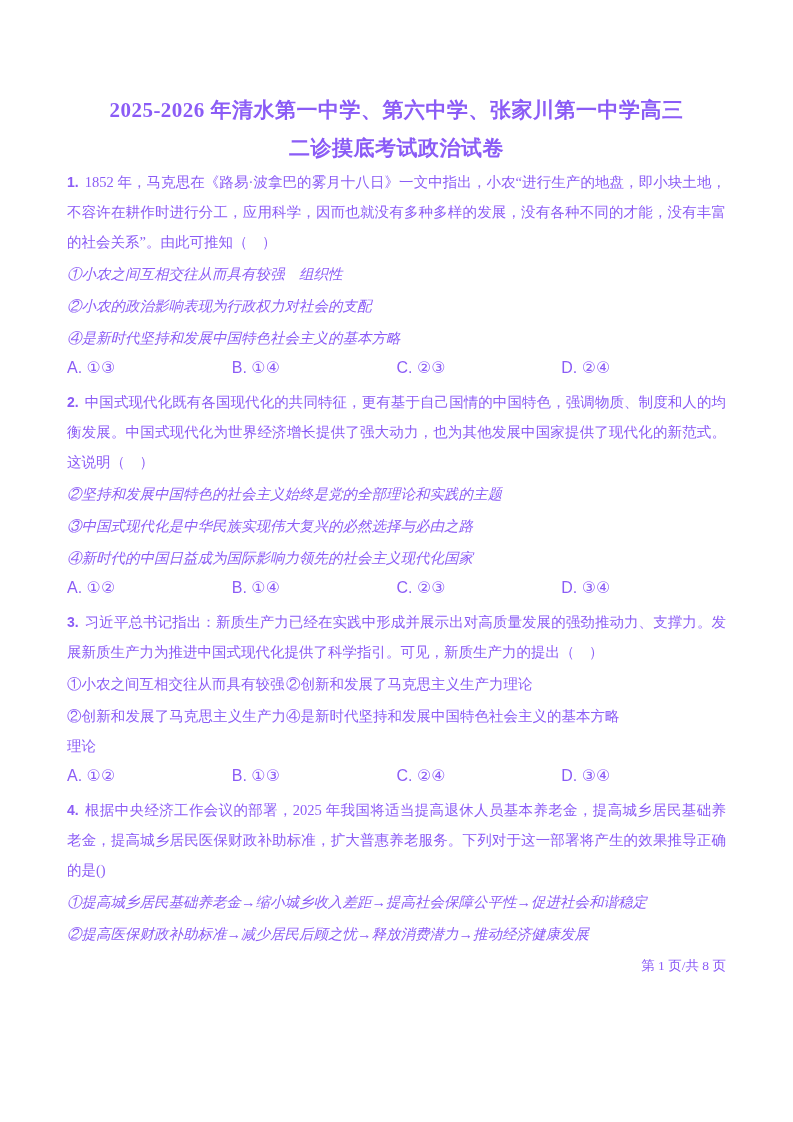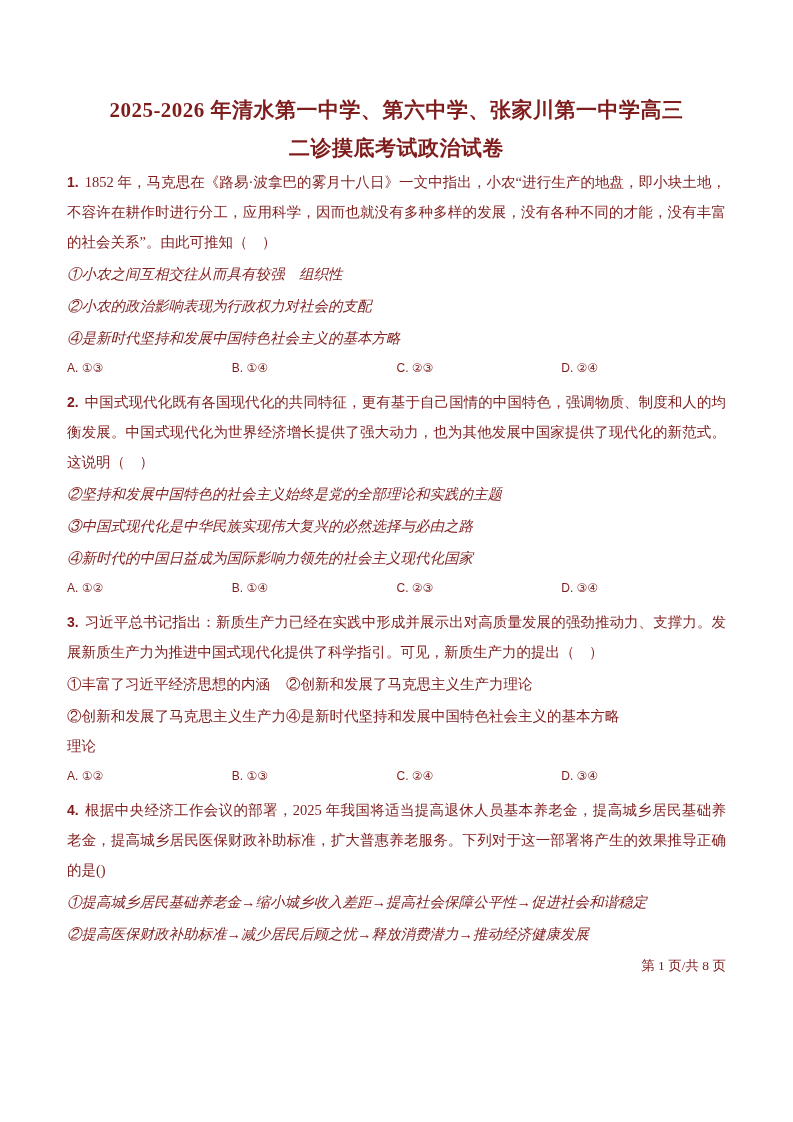--- a/index.html
+++ b/index.html
@@ -10,7 +10,7 @@
     background: #ffffff;
     overflow: hidden;
     font-family: "Liberation Serif", "DejaVu Serif", serif;
-    color: #7f1d1d;
+    color: #8b5cf6;
   }
   .content { padding: 0 67px; }
   p { margin: 0; }

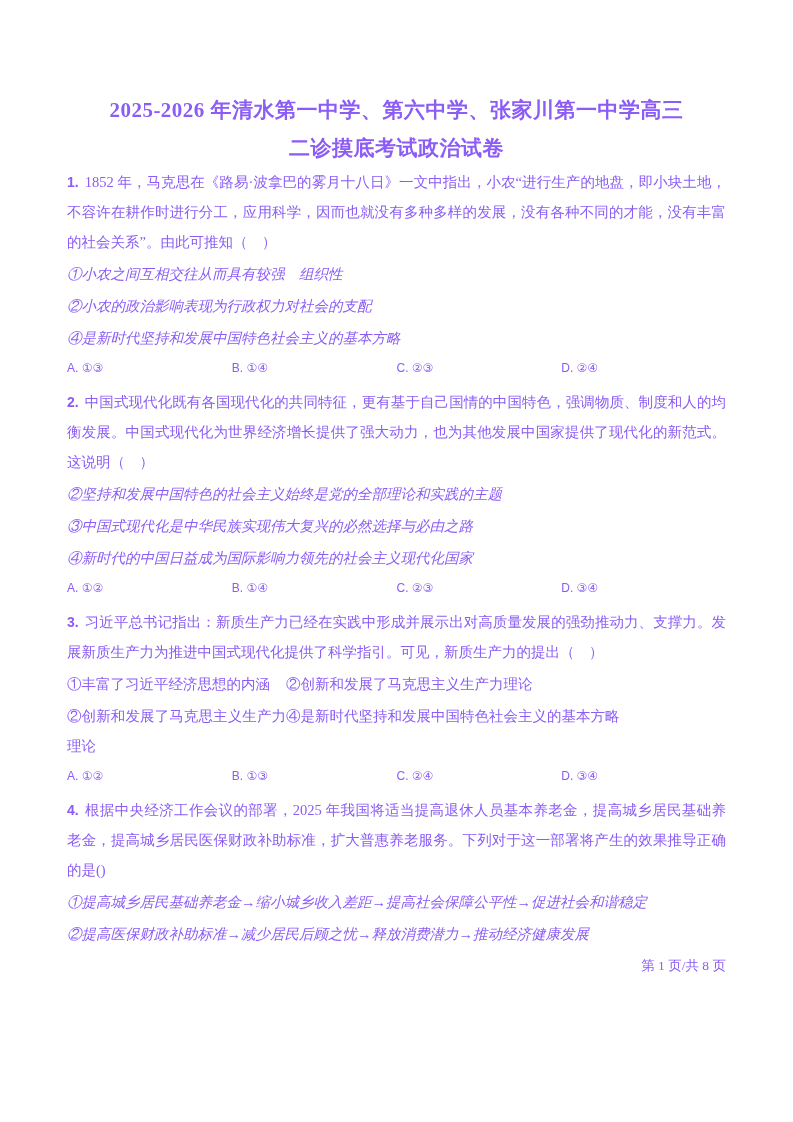--- a/index.html
+++ b/index.html
@@ -45,7 +45,7 @@
   .options {
     display: flex;
     font-family: "Liberation Sans", "DejaVu Sans", sans-serif;
-    font-size: 12px;
+    font-size: 16px;
     line-height: 30px;
   }
   .options .opt { flex: 0 0 25%; }

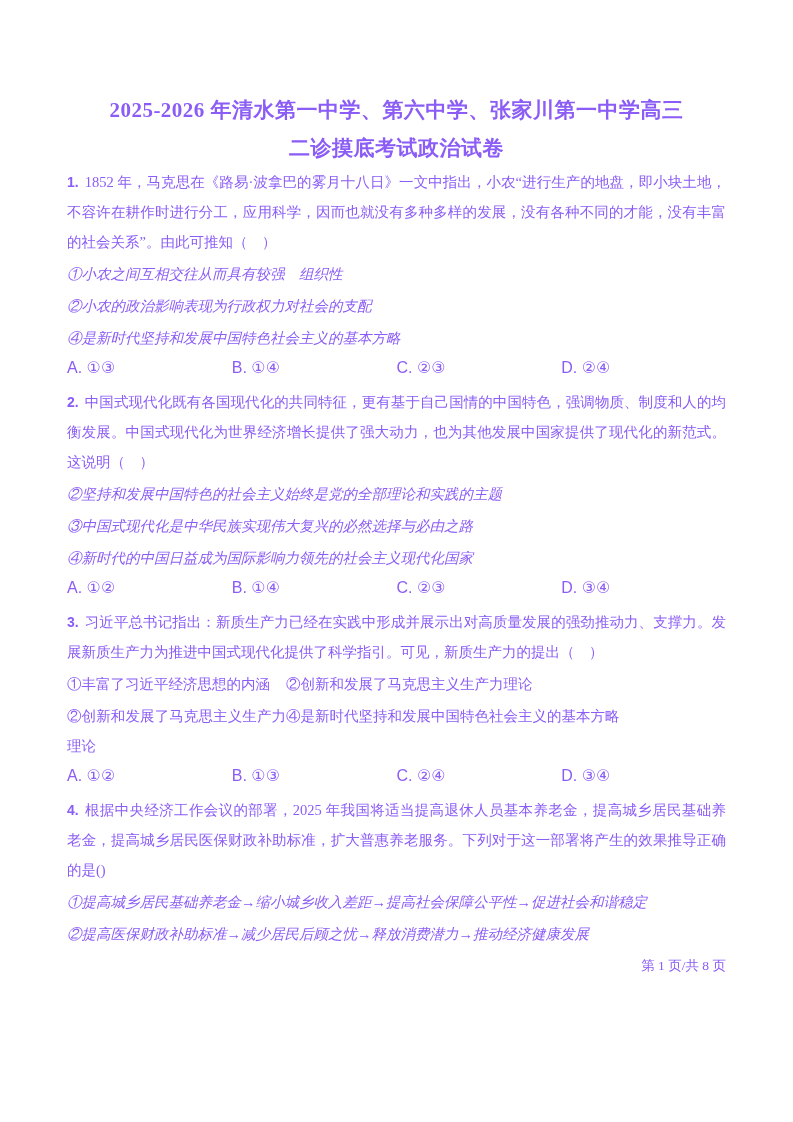--- a/index.html
+++ b/index.html
@@ -95,7 +95,7 @@
     <div>
       <p class="bodytext stem"><span class="qnum">3.</span><span>习近平总书记指出：新质生产力已经在实践中形成并展示出对高质量发展的强劲推动力、支撑力。发展新质生产力为推进中国式现代化提供了科学指引。可见，新质生产力的提出（　）</span></p>
       <div class="bodytext row2col">
-        <span class="c1">①丰富了习近平经济思想的内涵</span>
+        <span class="c1">①小农之间互相交往从而具有较强</span>
         <span class="c2">②创新和发展了马克思主义生产力理论</span>
       </div>
       <div class="bodytext row2col">

